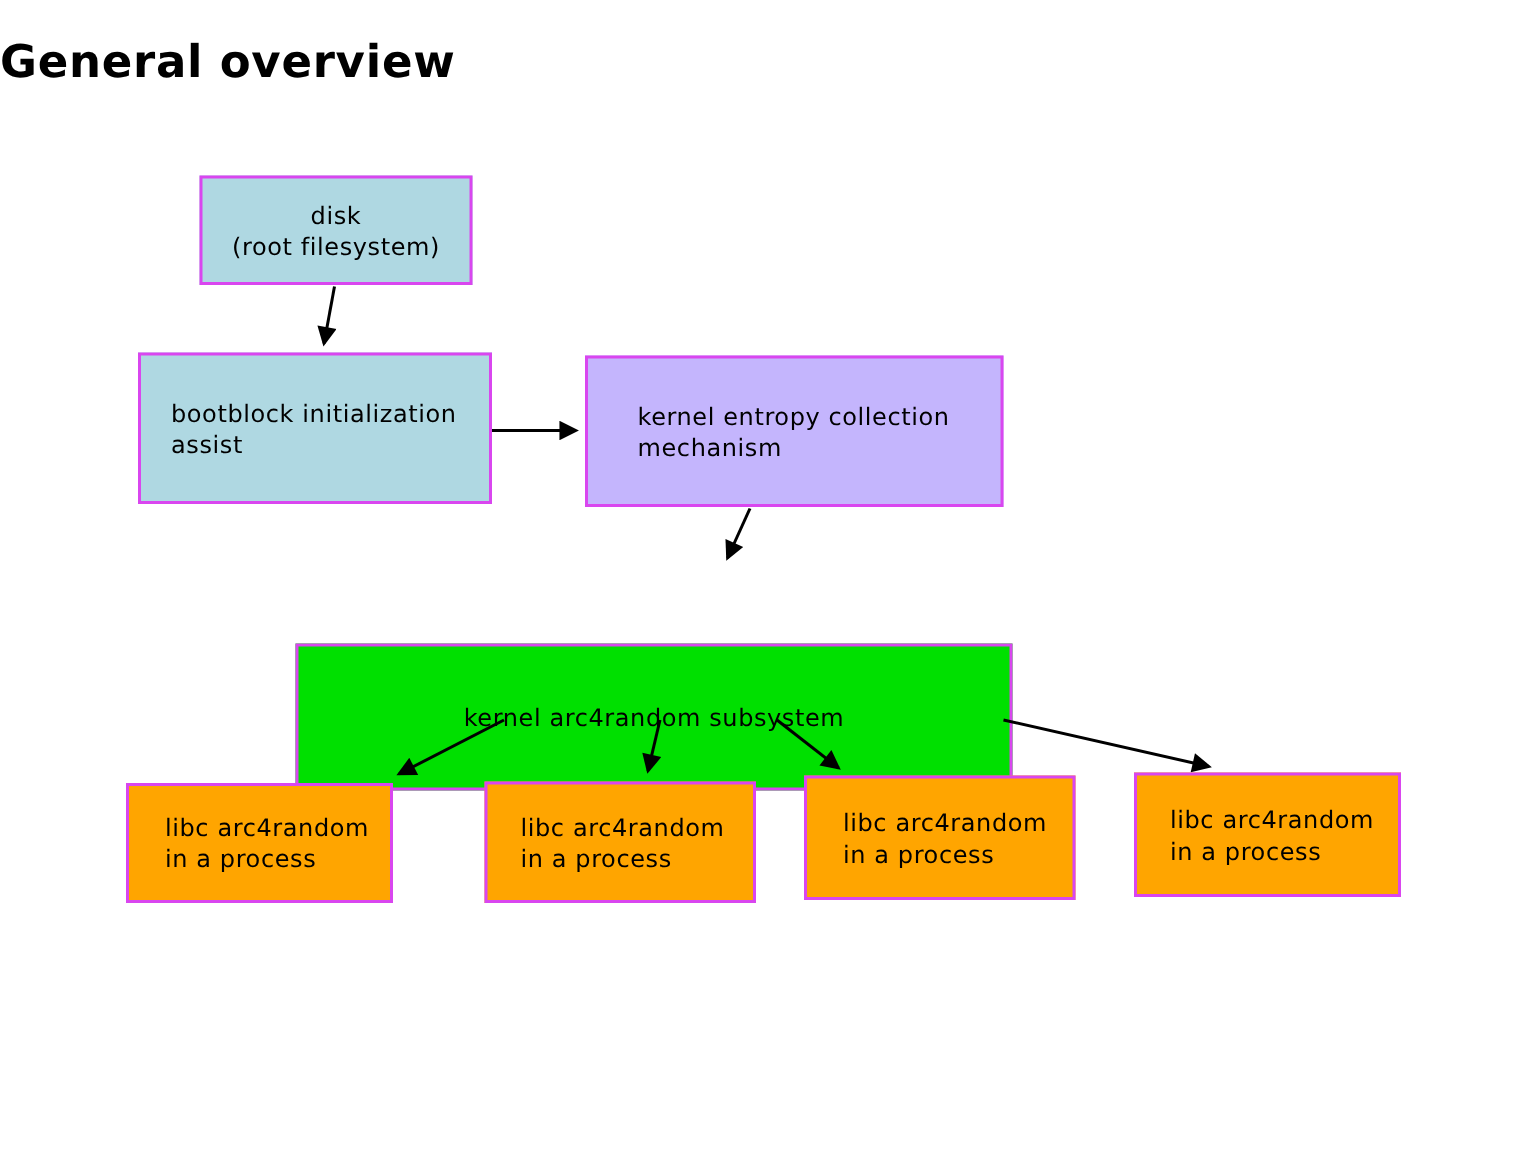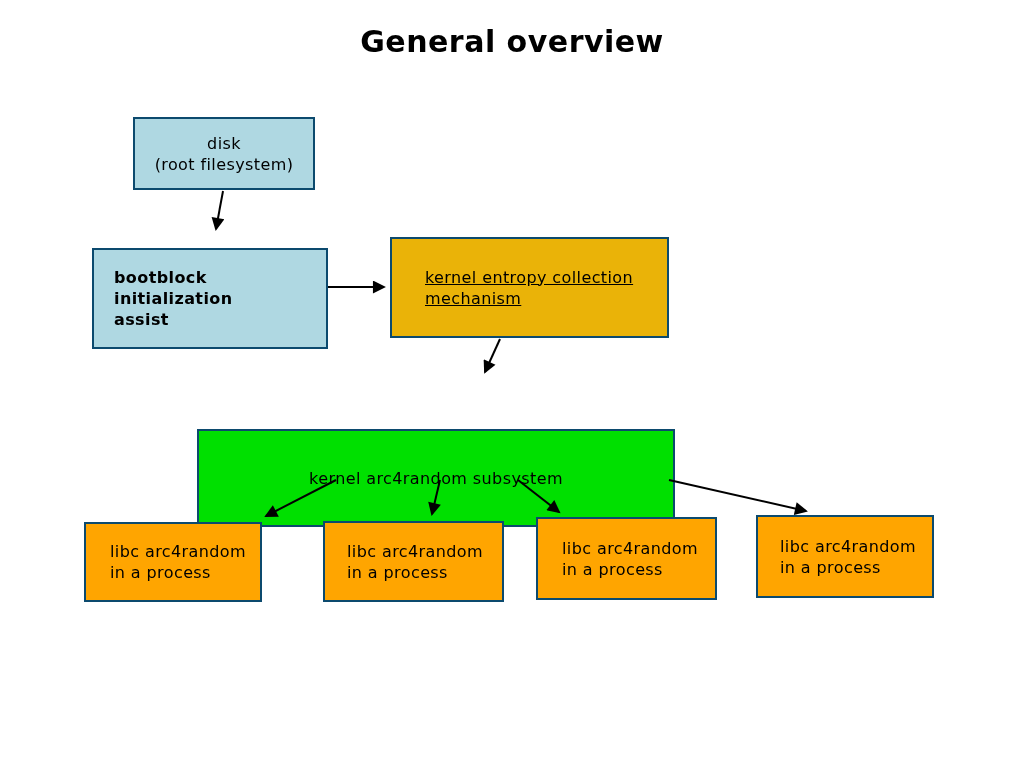--- a/index.html
+++ b/index.html
@@ -20,7 +20,6 @@
     left: 0;
     top: 24px;
     width: 1024px;
-    text-align: center;
     font-size: 30px;
     font-weight: bold;
     letter-spacing: 0.5px;

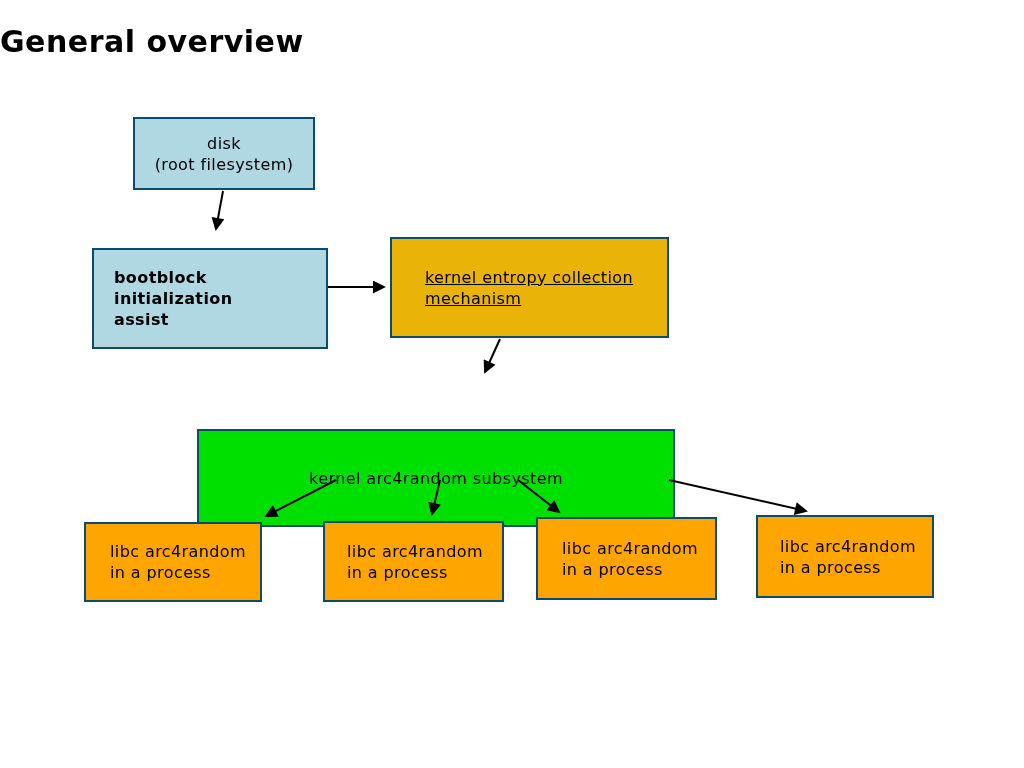--- a/index.html
+++ b/index.html
@@ -28,7 +28,7 @@
   .node {
     position: absolute;
     box-sizing: border-box;
-    border: 2px solid #0c4a6e;
+    border: 2px solid #d946ef;
     display: flex;
     align-items: center;
     color: #000000;

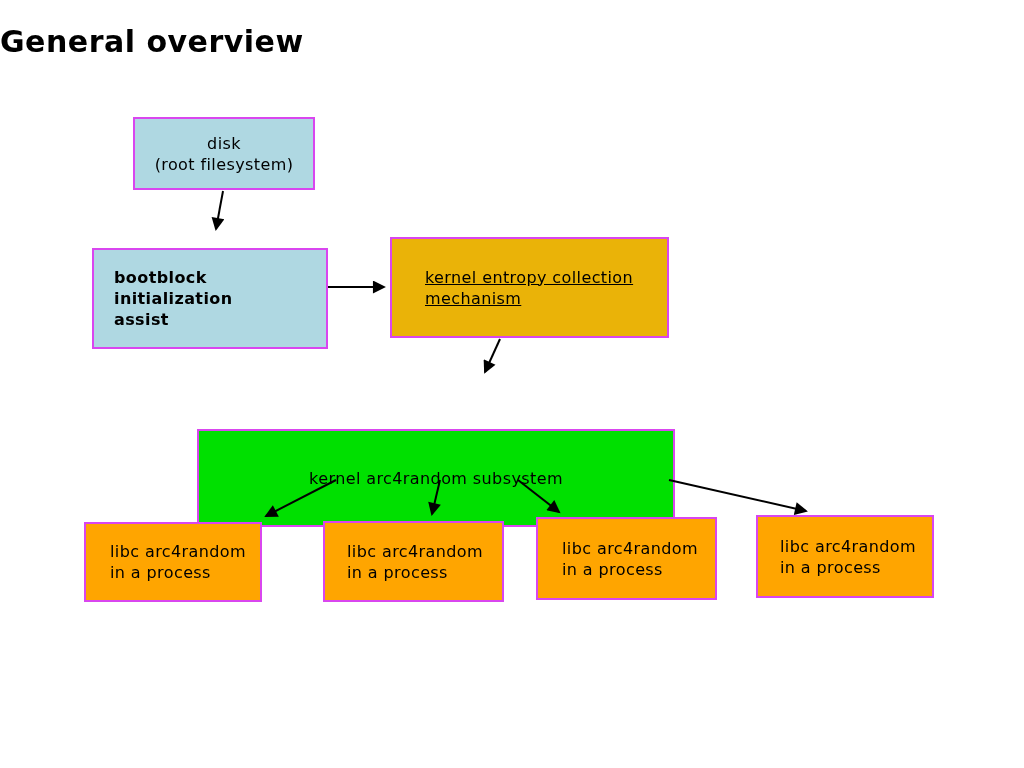--- a/index.html
+++ b/index.html
@@ -41,7 +41,7 @@
   .node.left   { justify-content: flex-start; text-align: left; }
 
   #node-disk       { left: 133px; top: 117px; width: 182px; height: 73px; }
-  #node-bootblock  { left:  92px; top: 248px; width: 236px; height: 101px; padding-left: 20px; padding-right: 6px; font-weight: bold; }
+  #node-bootblock  { left:  92px; top: 235px; width: 236px; height: 101px; padding-left: 20px; padding-right: 6px; }
   #node-entropy    { left: 390px; top: 237px; width: 279px; height: 101px; padding-left: 33px; padding-right: 6px; }
   #node-subsystem  { left: 197px; top: 381px; width: 478px; height: 98px; }
   #node-libc1      { left:  84px; top: 522px; width: 178px; height: 80px; padding-left: 24px; }

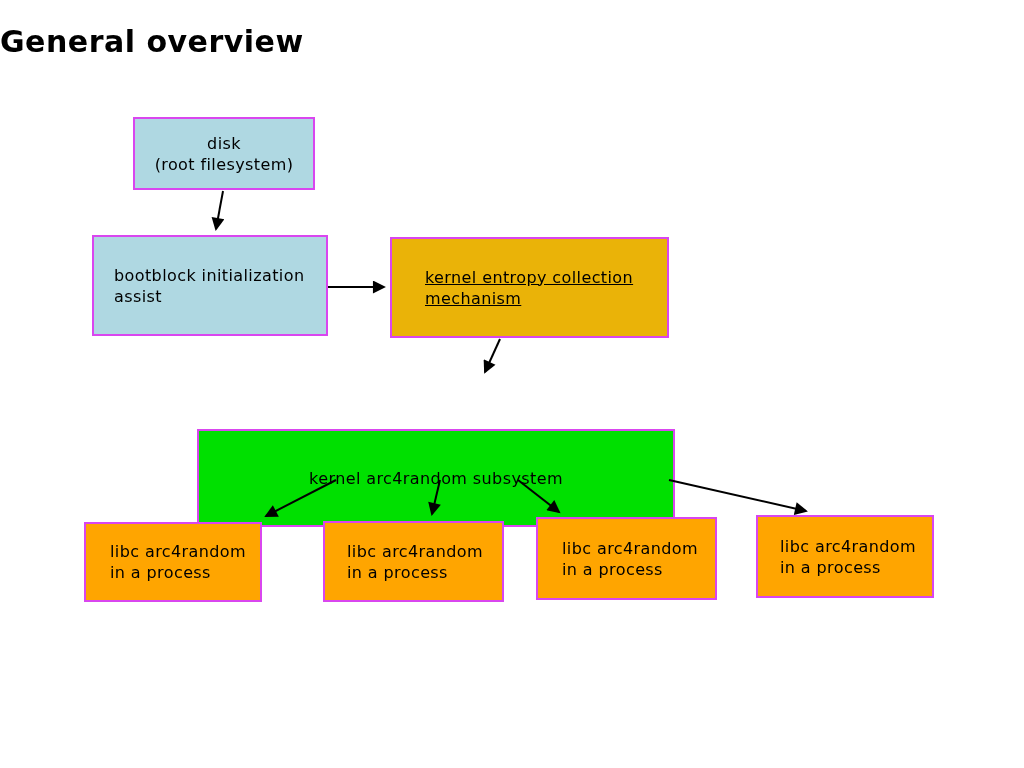--- a/index.html
+++ b/index.html
@@ -74,7 +74,7 @@
 assist</span>
   </div>
 
-  <div class="node left" id="node-entropy" style="background: #eab308; text-decoration: underline;">
+  <div class="node left" id="node-entropy" style="background: #c4b5fd;">
     <span>kernel entropy collection
 mechanism</span>
   </div>

